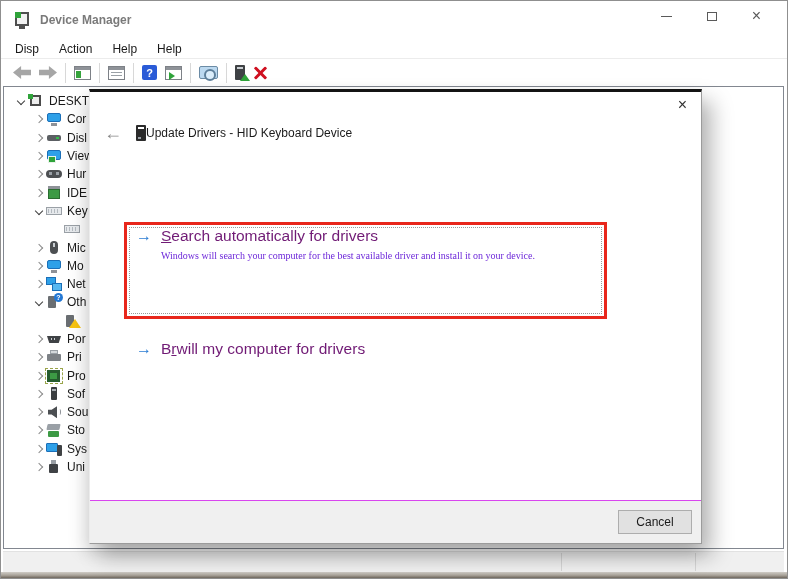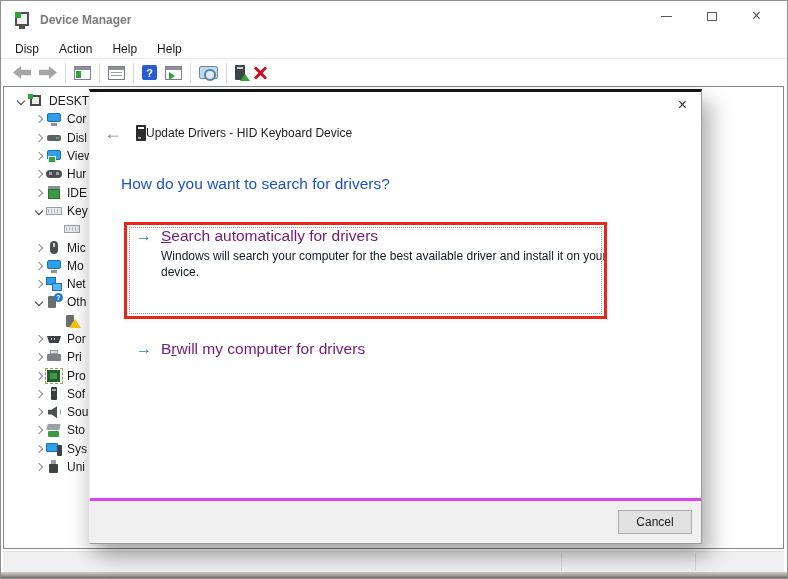--- a/index.html
+++ b/index.html
@@ -375,7 +375,6 @@
       <span class="dlg-devicon"></span>
       <span class="dlg-title">Update Drivers - HID Keyboard Device</span>
     </div>
-    <div class="dlg-heading">How do you want to search for drivers?</div>
 
     <div id="options">
         <div class="option option1">

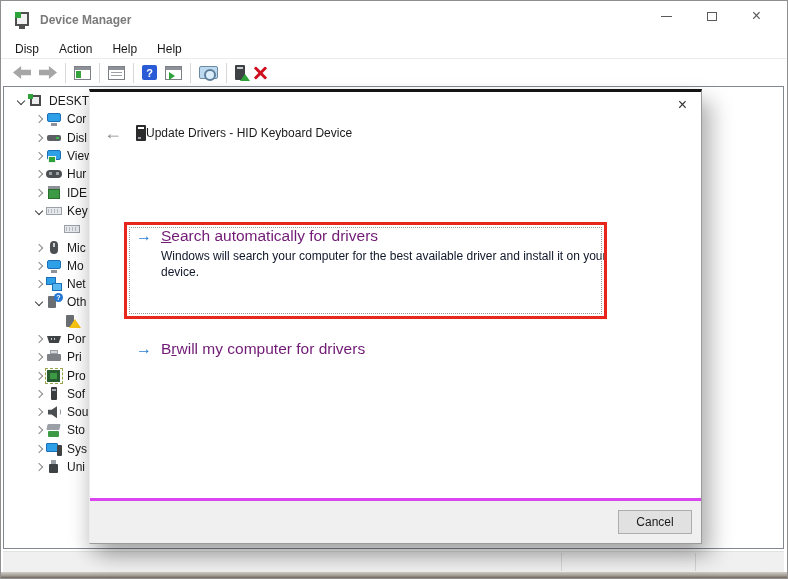--- a/index.html
+++ b/index.html
@@ -141,7 +141,7 @@
   .opt-arrow{color:#2b7cd3;font-size:16px;font-weight:bold;line-height:19px;}
   .opt-title{font-size:15.5px;color:#701a75;line-height:19px;}
   .opt-title .ukey{text-decoration:underline;}
-  .opt-desc{font-size:12px;color:#0f172a;line-height:16px;max-width:458px;margin-top:3px;}
+  .opt-desc{font-size:10px;color:#6d28d9;line-height:16px;max-width:458px;margin-top:3px;font-family:Liberation Serif, serif;}
 
   .redbox{position:absolute;left:34px;top:130px;width:483px;height:97px;border:3px solid #e8271c;box-sizing:border-box;}
   .focus-dotted{position:absolute;inset:2px;border:1px dotted #9a9a9a;}

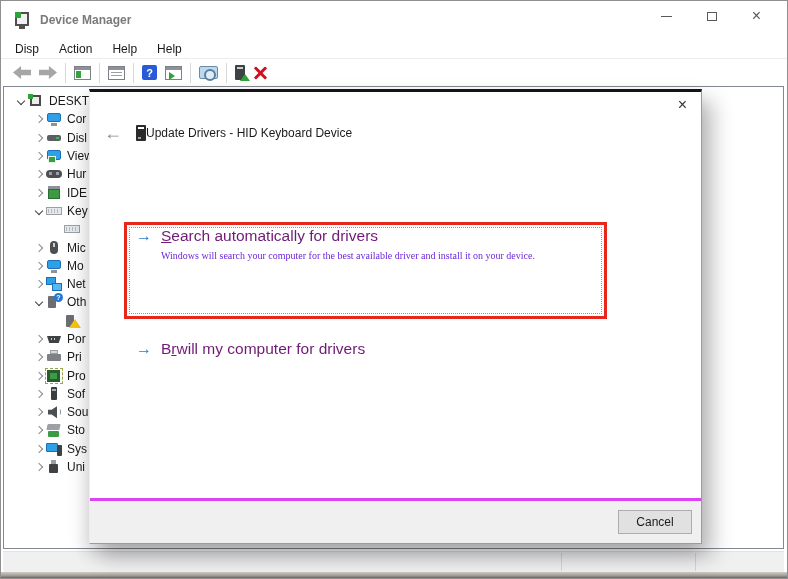--- a/index.html
+++ b/index.html
@@ -146,7 +146,7 @@
   .redbox{position:absolute;left:34px;top:130px;width:483px;height:97px;border:3px solid #e8271c;box-sizing:border-box;}
   .focus-dotted{position:absolute;inset:2px;border:1px dotted #9a9a9a;}
 
-  .dlg-footer{position:absolute;left:0;right:0;bottom:0;height:42px;background:#f0f0f0;border-top:3px solid #d946ef;}
+  .dlg-footer{position:absolute;left:0;right:0;bottom:0;height:42px;background:#f0f0f0;border-top:1px solid #d946ef;}
   .cancel-btn{position:absolute;right:9px;top:9px;width:74px;height:24px;background:#e1e1e1;border:1px solid #adadad;
      font-size:12px;color:#1a1a1a;display:flex;align-items:center;justify-content:center;box-sizing:border-box;
      font-family:"Liberation Sans","DejaVu Sans",sans-serif;}

